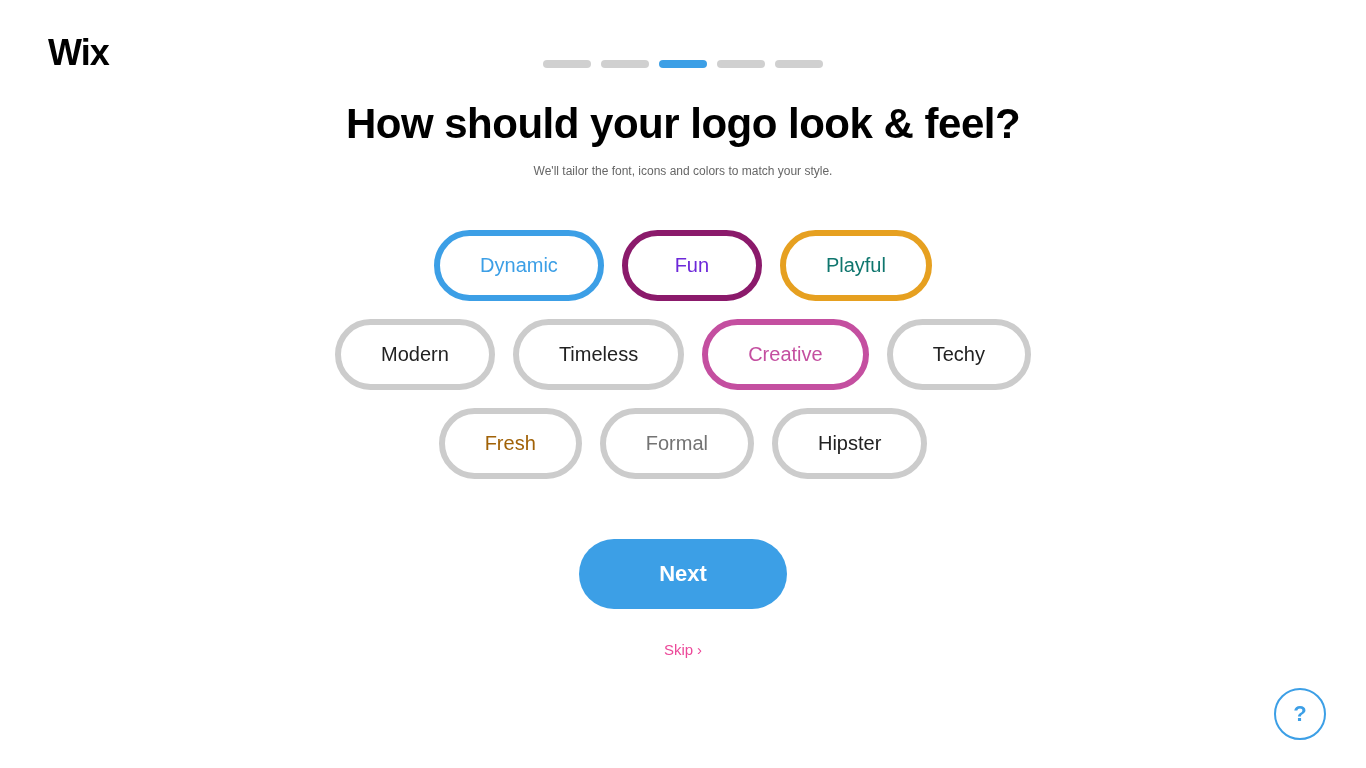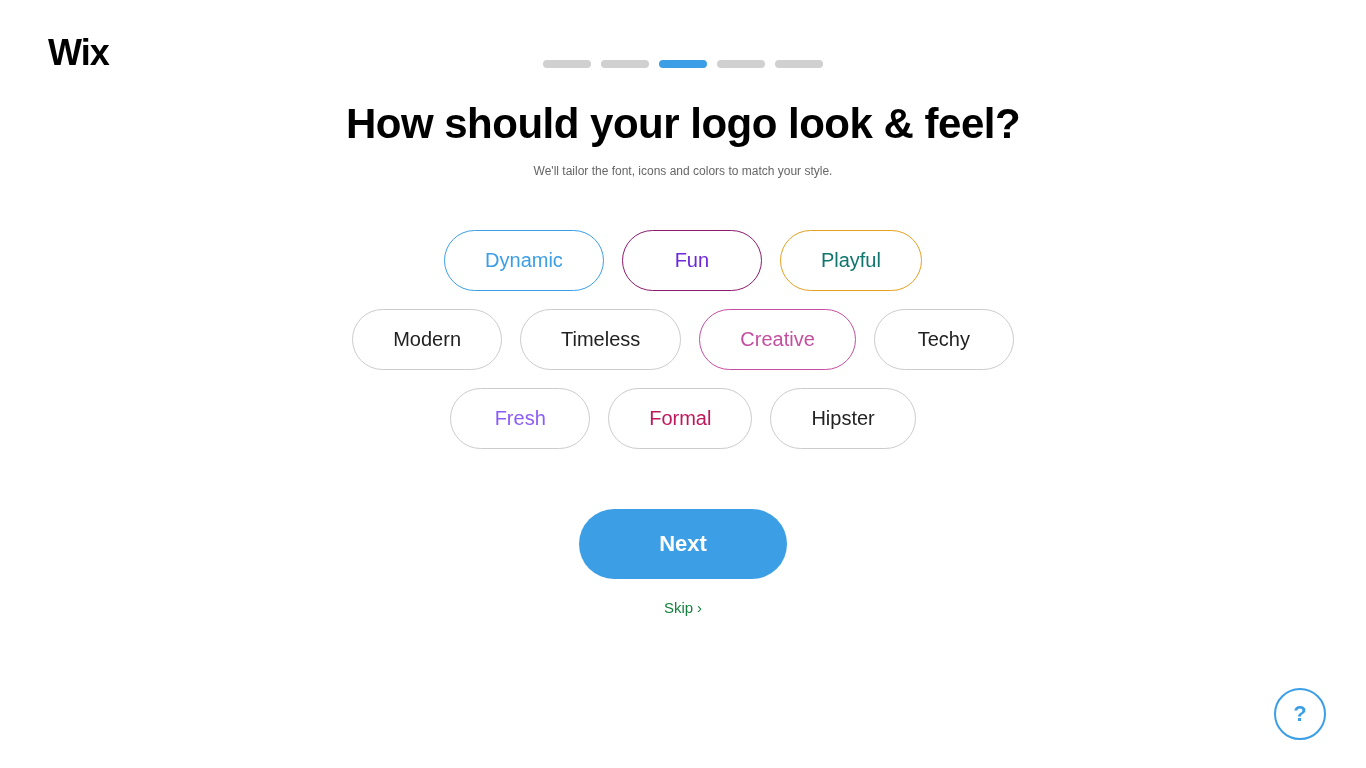--- a/index.html
+++ b/index.html
@@ -92,7 +92,7 @@
       font-size: 20px;
       font-weight: 500;
       cursor: pointer;
-      border: 1px solid #3b82f6;
+      border: 6px solid #3b82f6;
       background: #fff;
       color: #222;
       transition: all 0.15s;

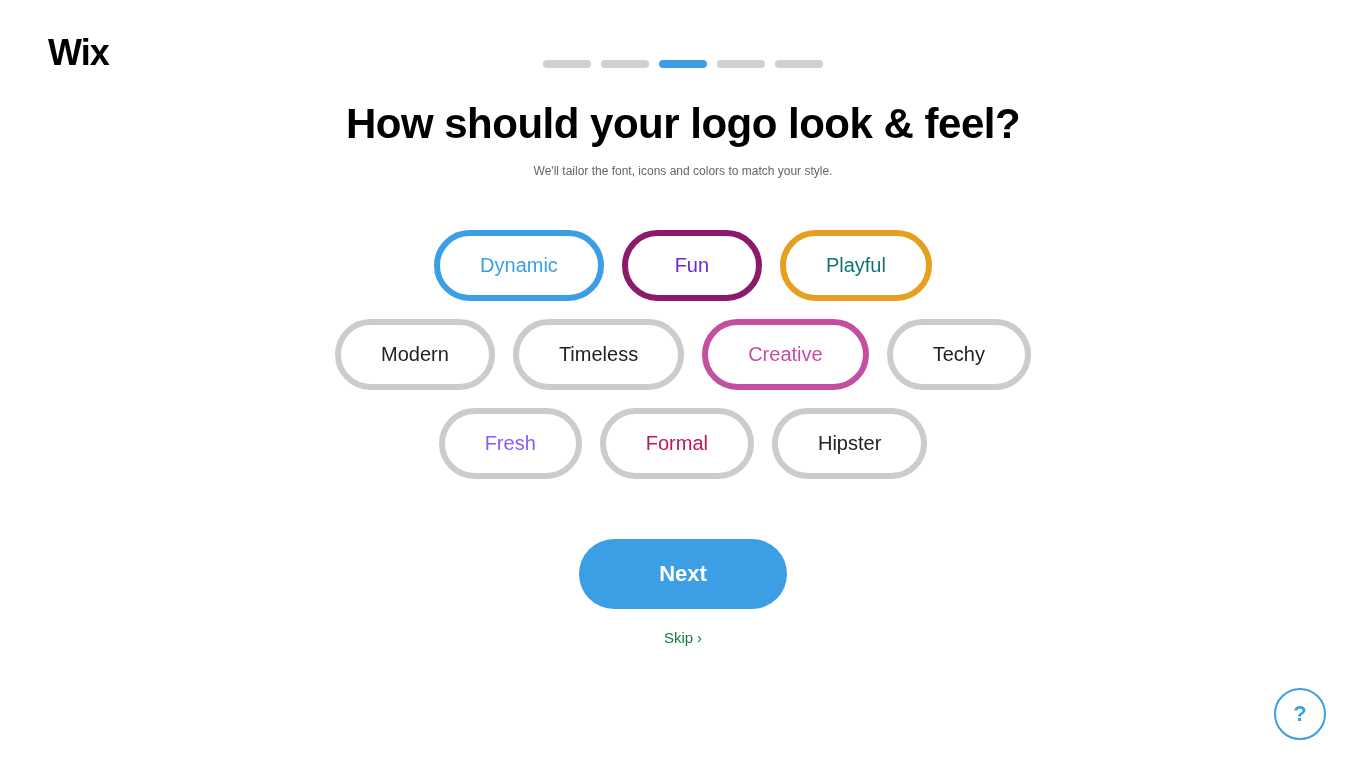--- a/index.html
+++ b/index.html
@@ -137,7 +137,7 @@
 
     .option-pill.fresh {
       border-color: #ccc;
-      color: #8b5cf6;
+      color: #a16207;
       text-align: center;
     }
 

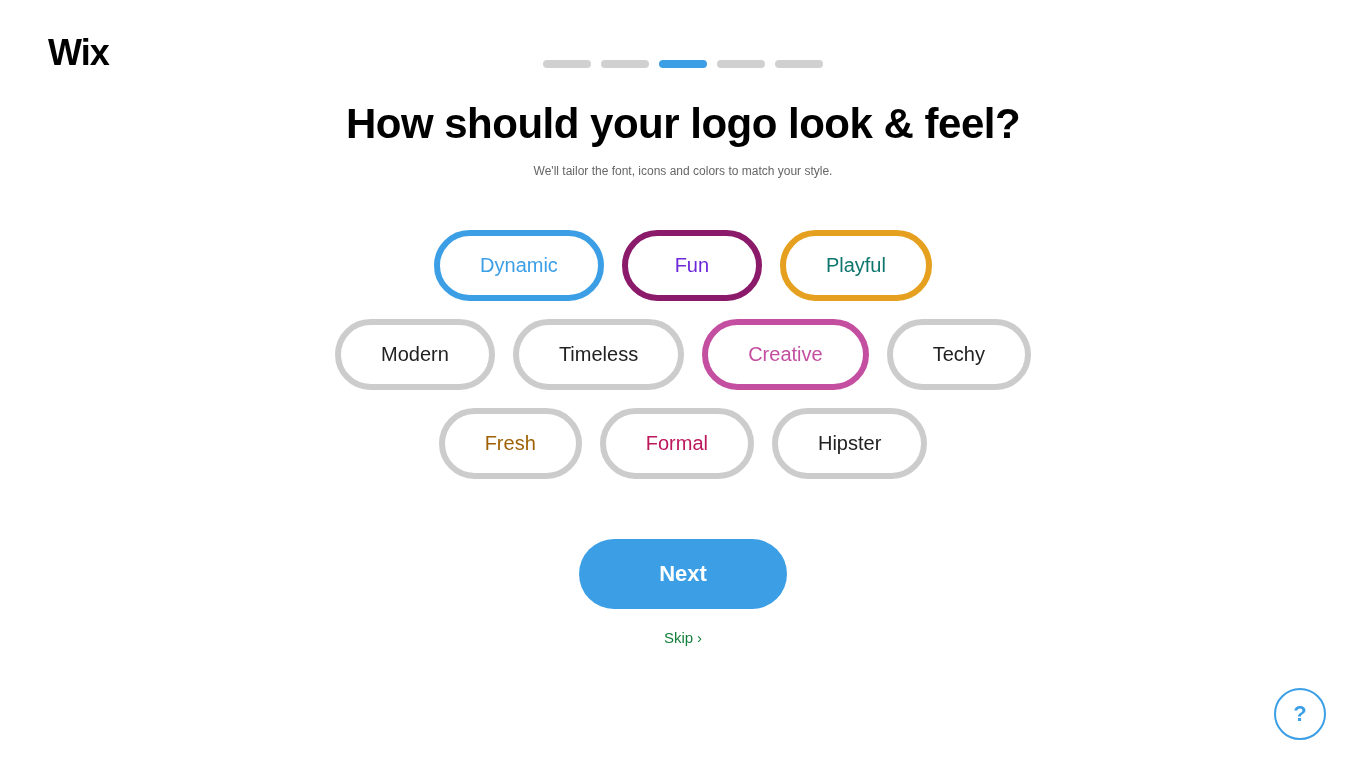--- a/index.html
+++ b/index.html
@@ -143,7 +143,7 @@
 
     .option-pill.formal {
       border-color: #ccc;
-      color: #be185d;
+      color: #737373;
     }
 
     .option-pill.hipster {

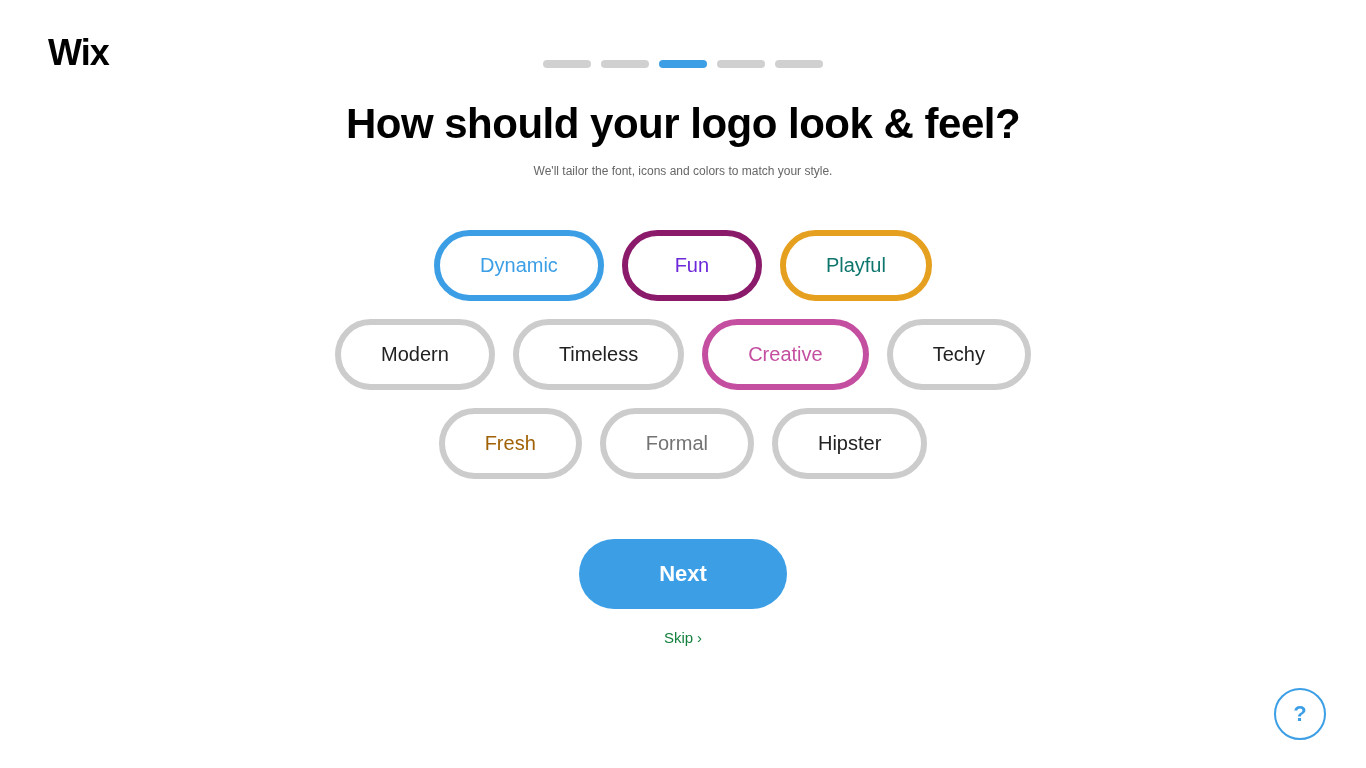--- a/index.html
+++ b/index.html
@@ -195,7 +195,7 @@
       display: flex;
       flex-direction: column;
       align-items: center;
-      gap: 0;
+      gap: 12px;
     }
   </style>
 </head>

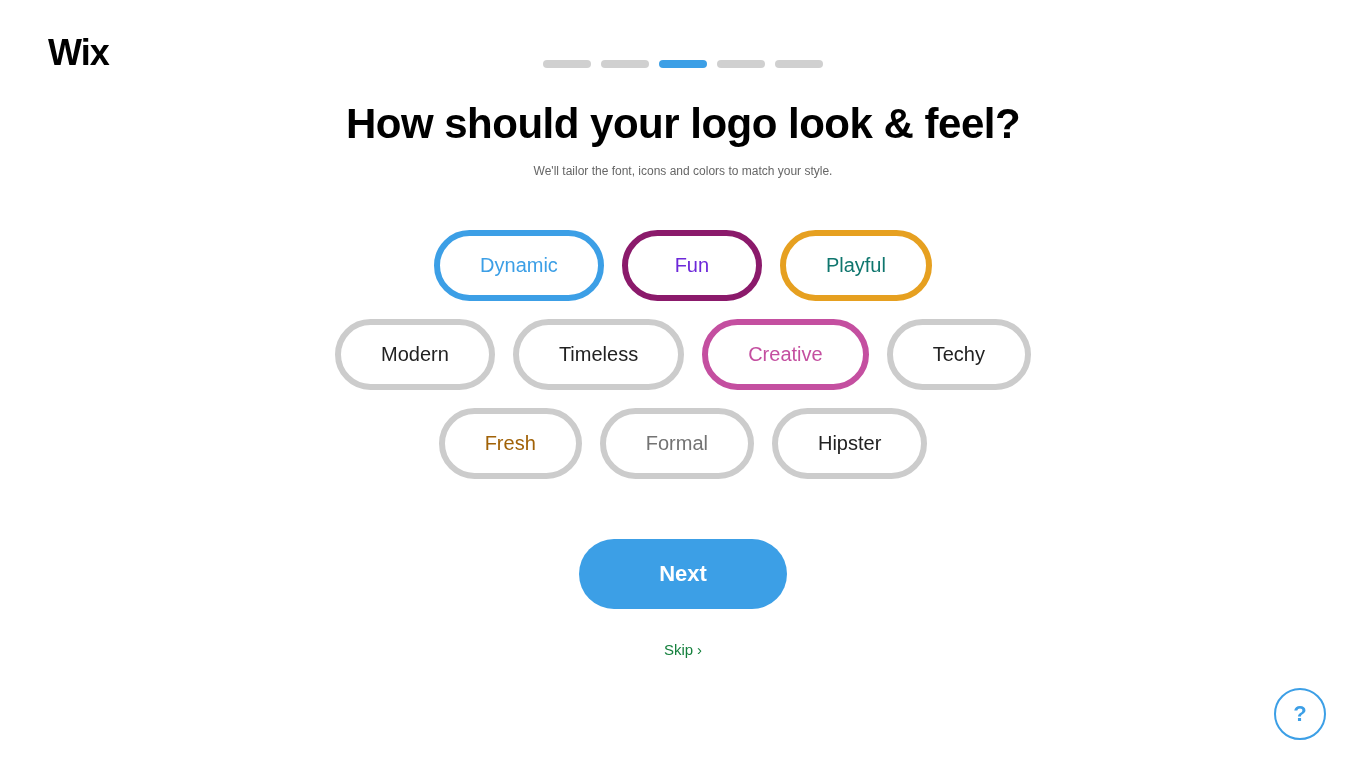--- a/index.html
+++ b/index.html
@@ -166,7 +166,7 @@
 
     .skip-link {
       font-size: 15px;
-      color: #15803d;
+      color: #ec4899;
       cursor: pointer;
       display: flex;
       align-items: center;

